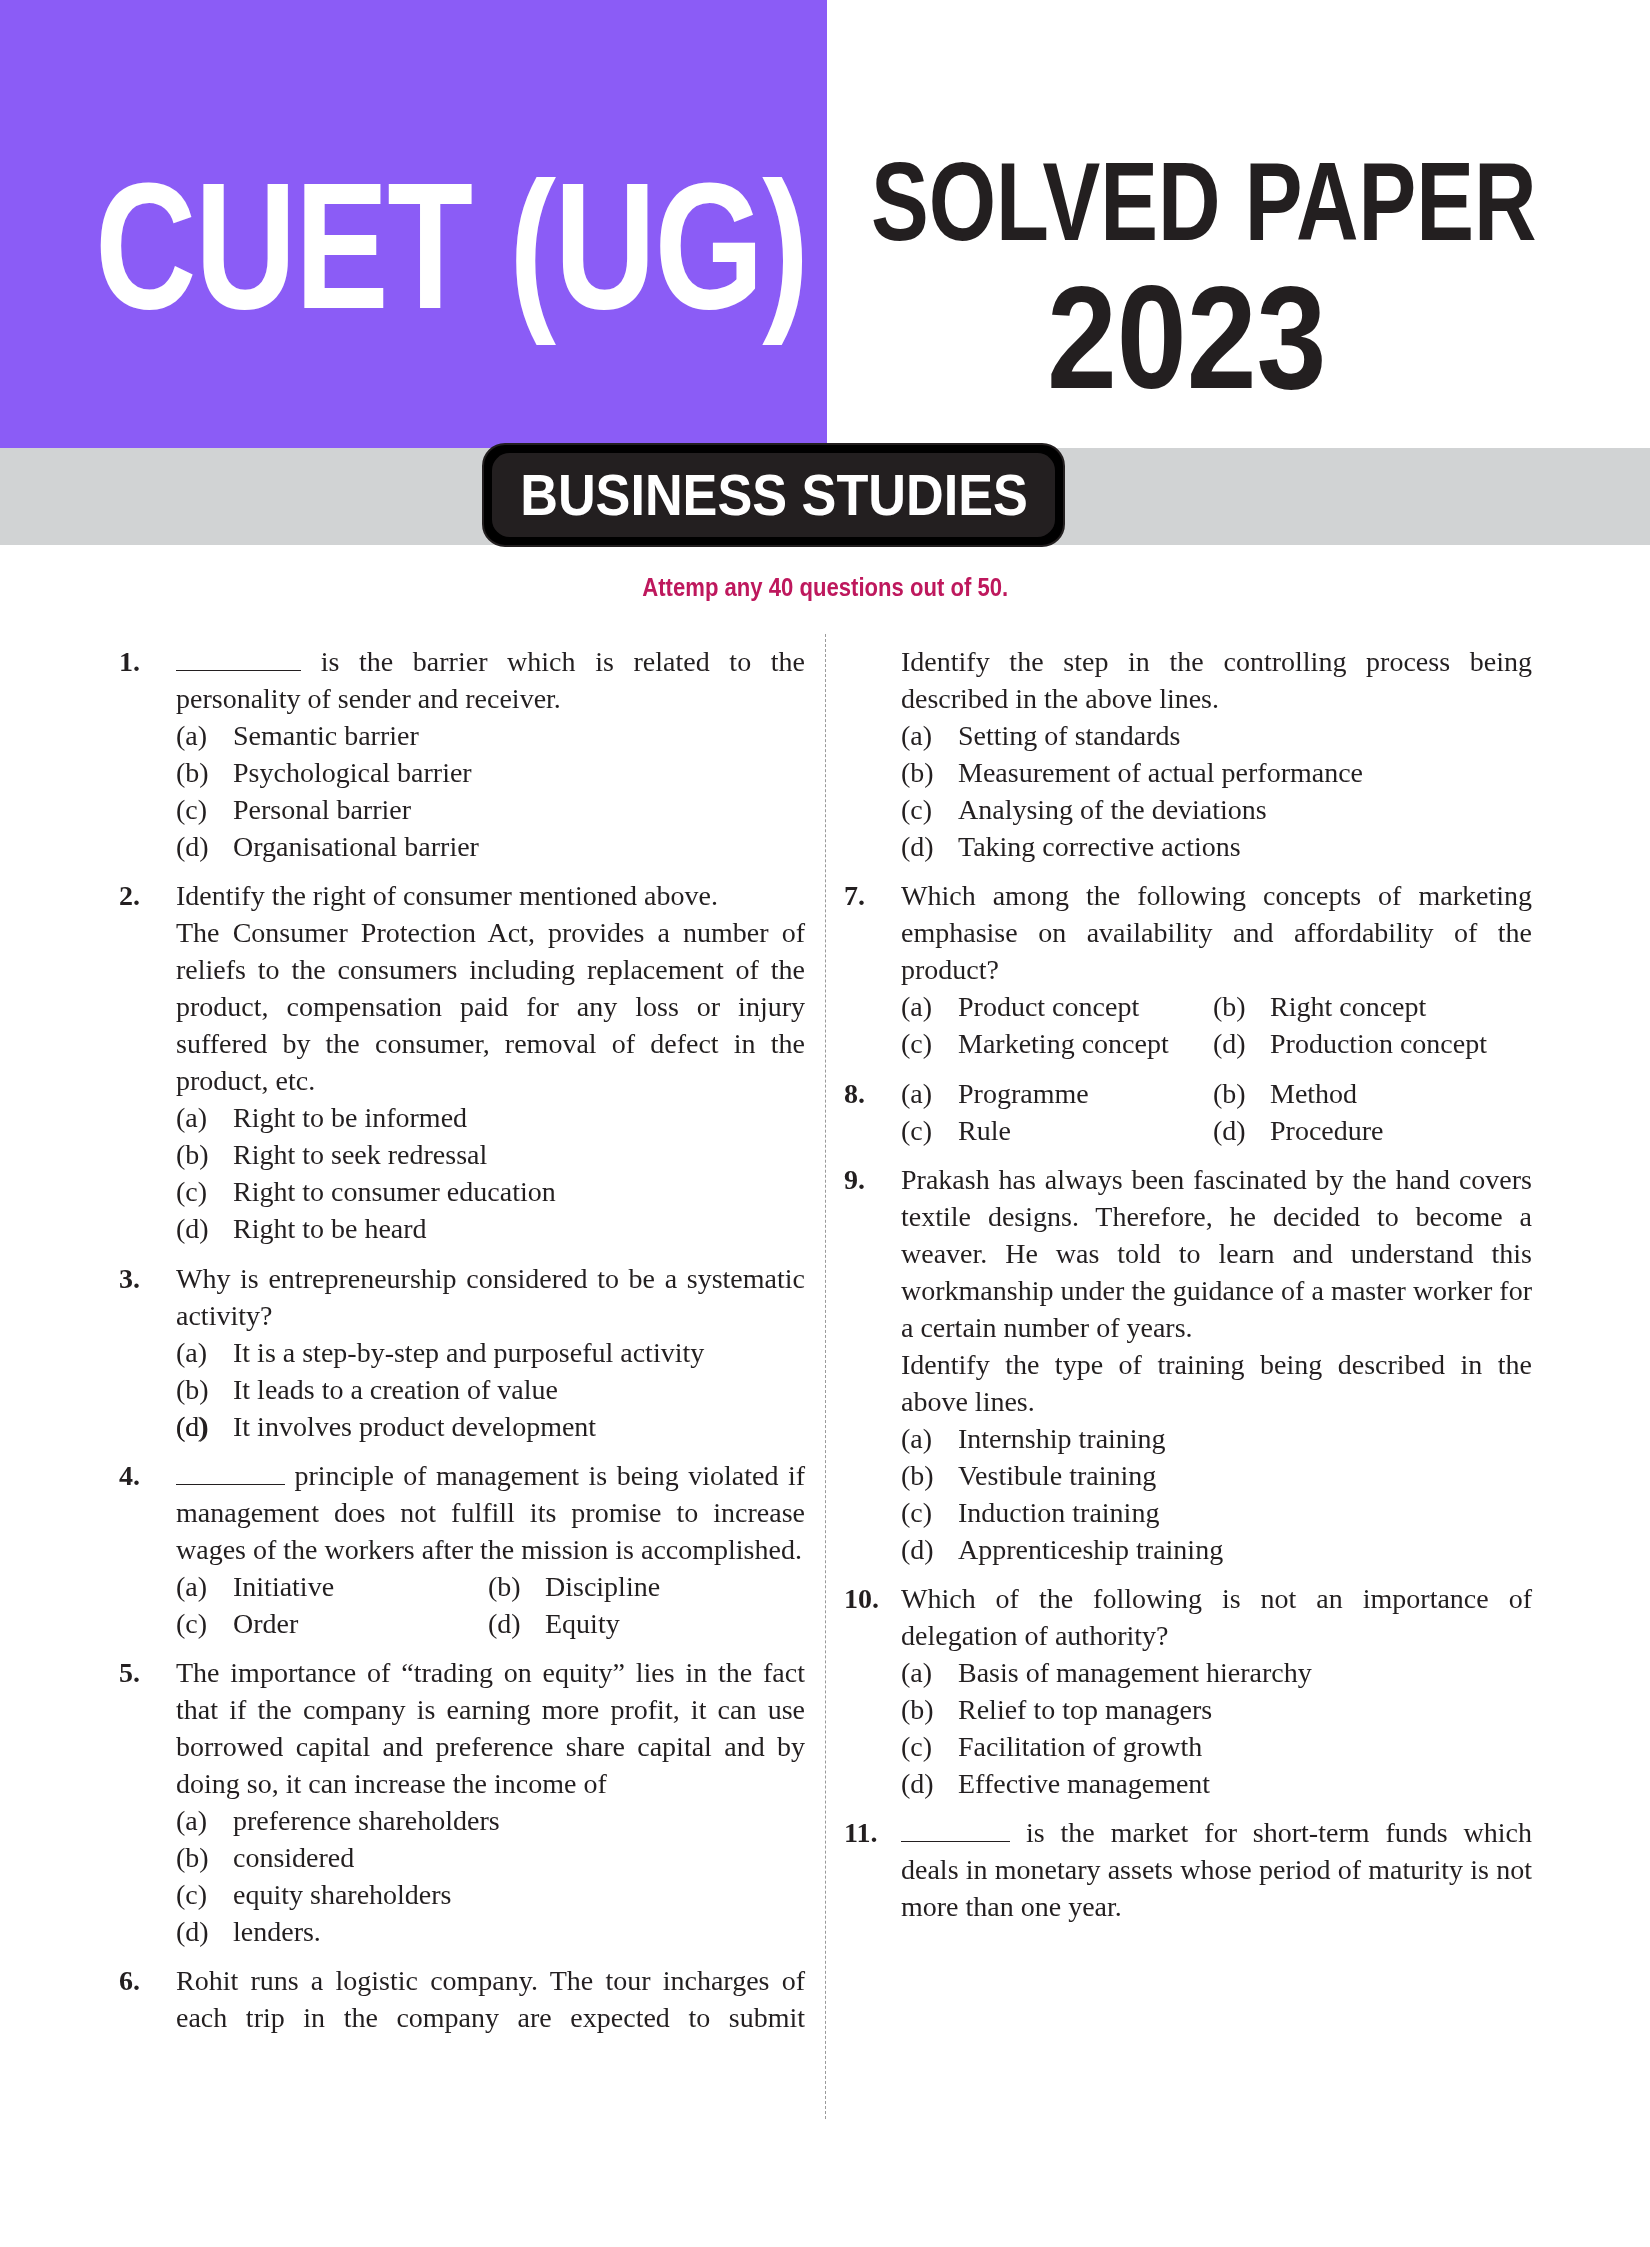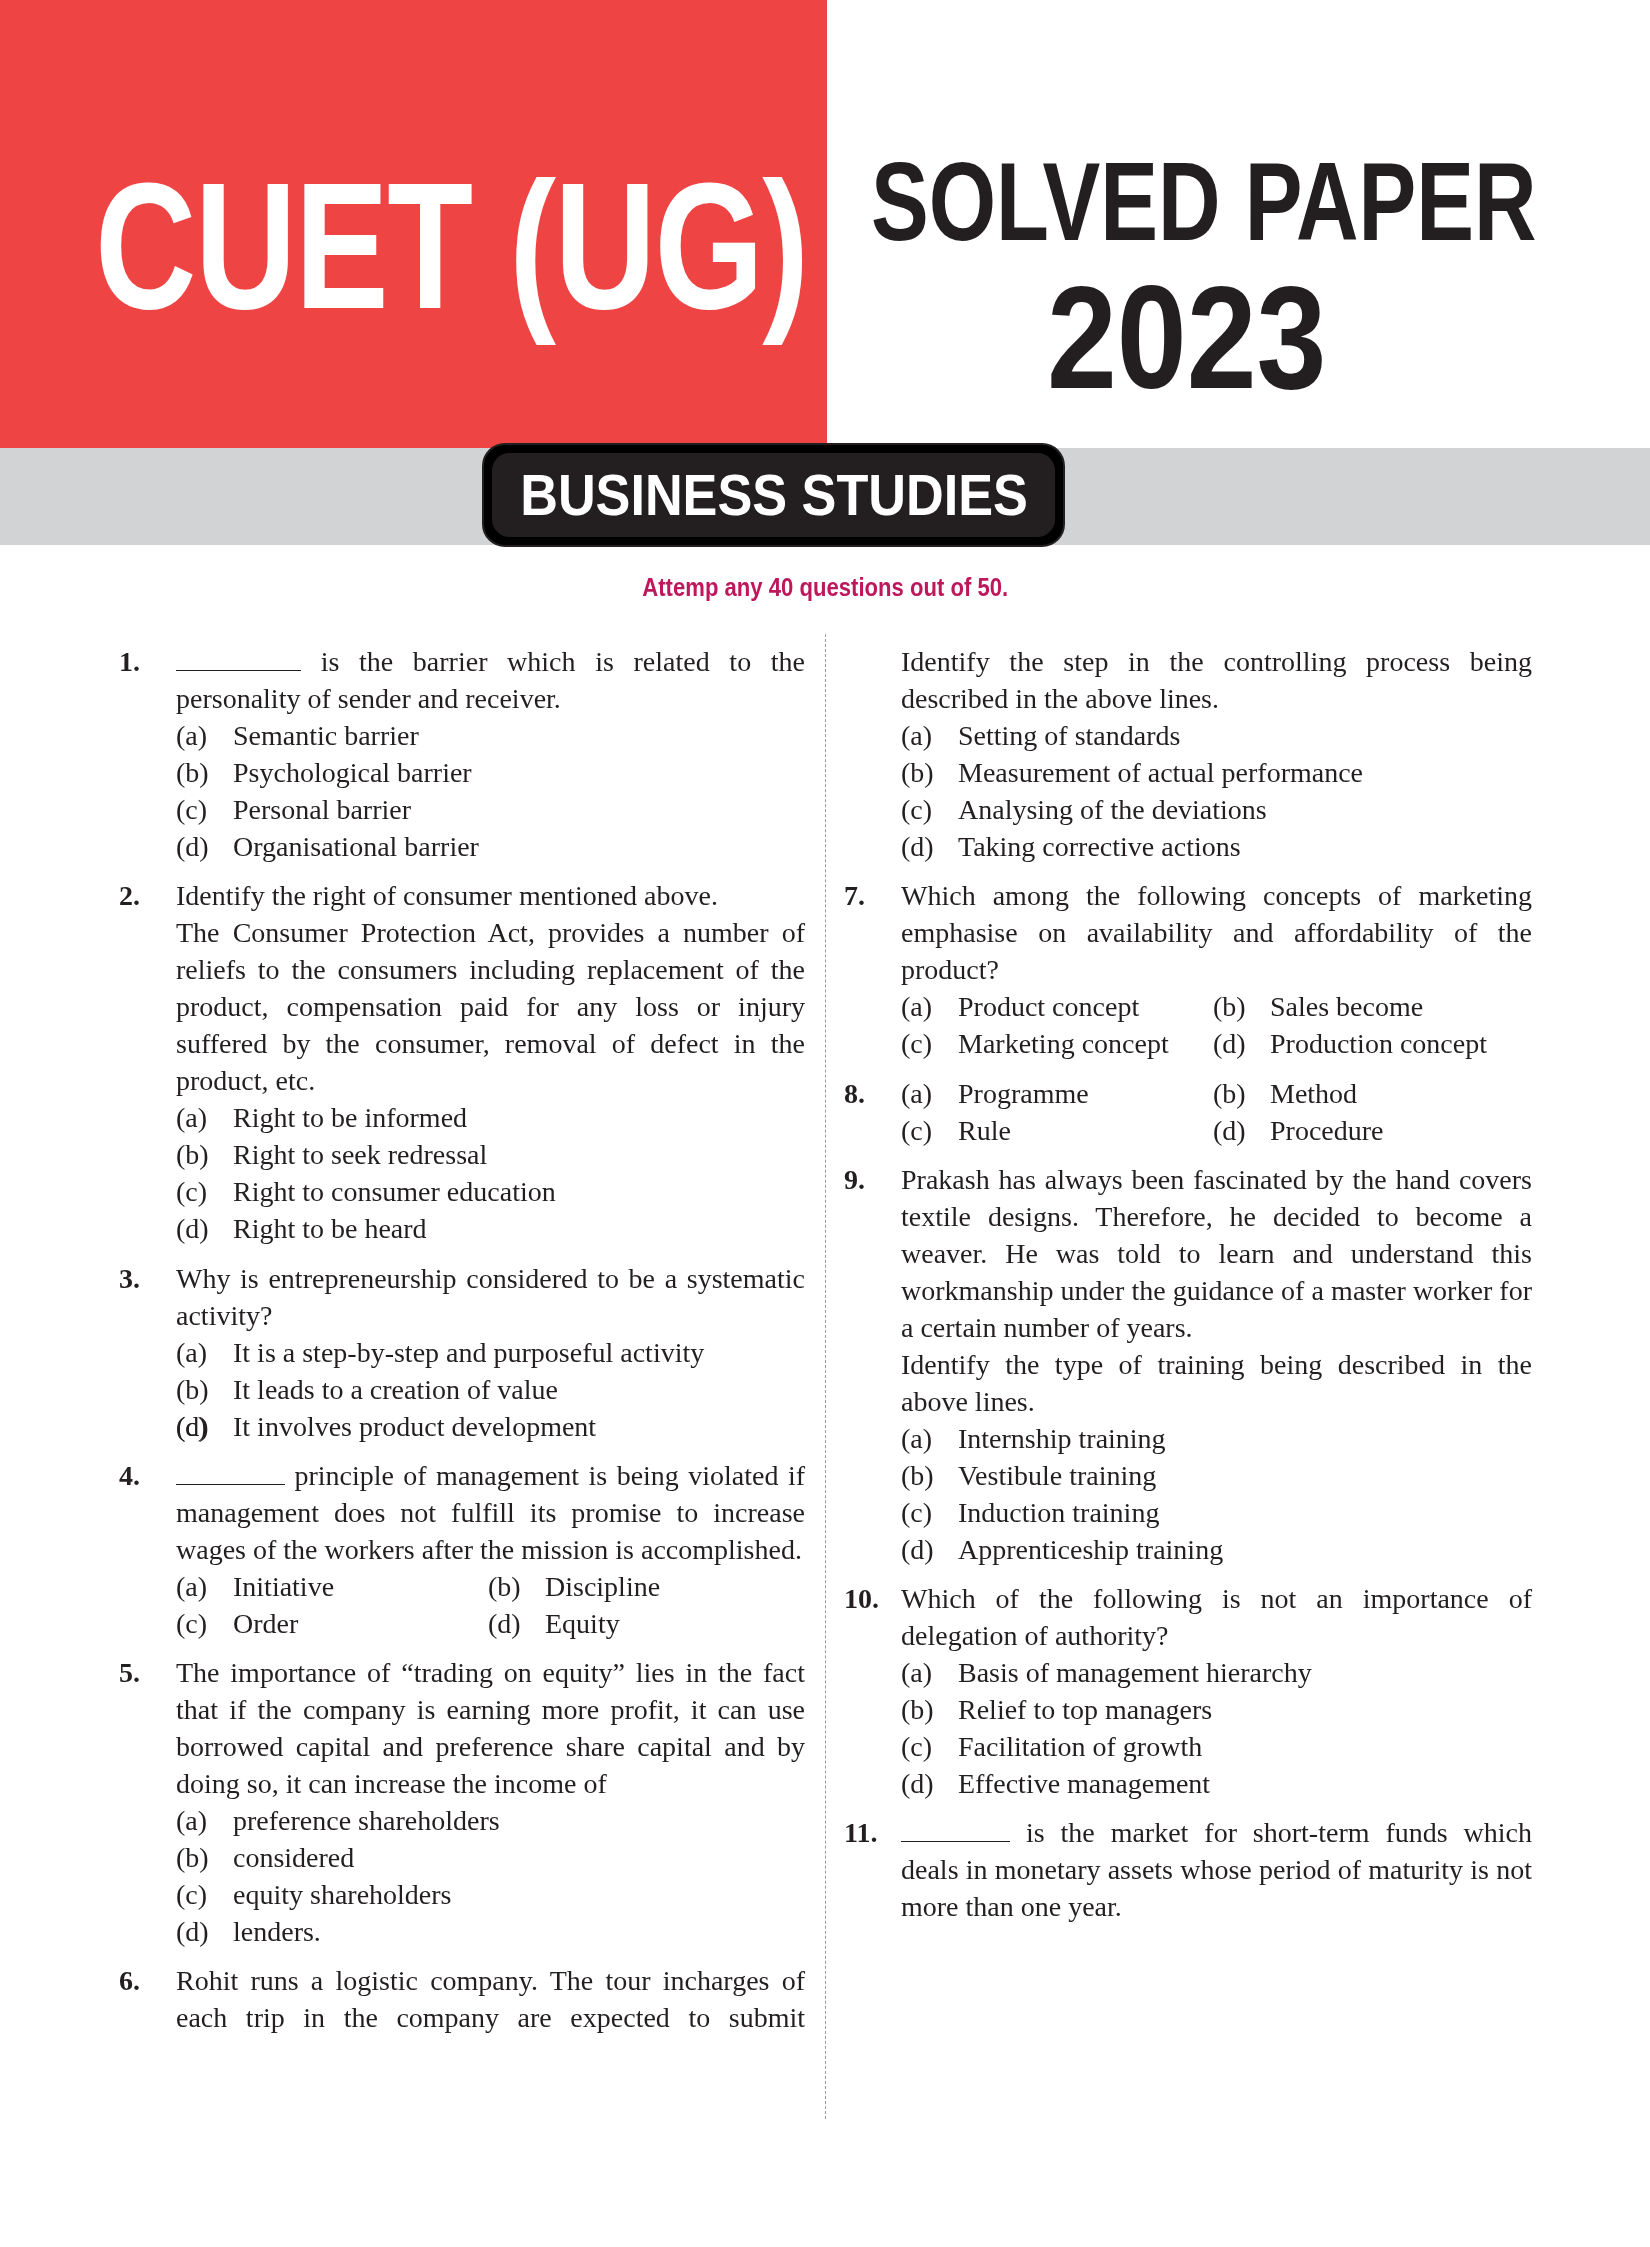--- a/index.html
+++ b/index.html
@@ -10,7 +10,7 @@
   }
   .hdr-black {
     position: absolute; left: 0; top: 0; width: 827px; height: 448px;
-    background: #ef4444;
+    background: #8b5cf6;
     text-decoration: underline;
   }
   .hdr-black .cuet {

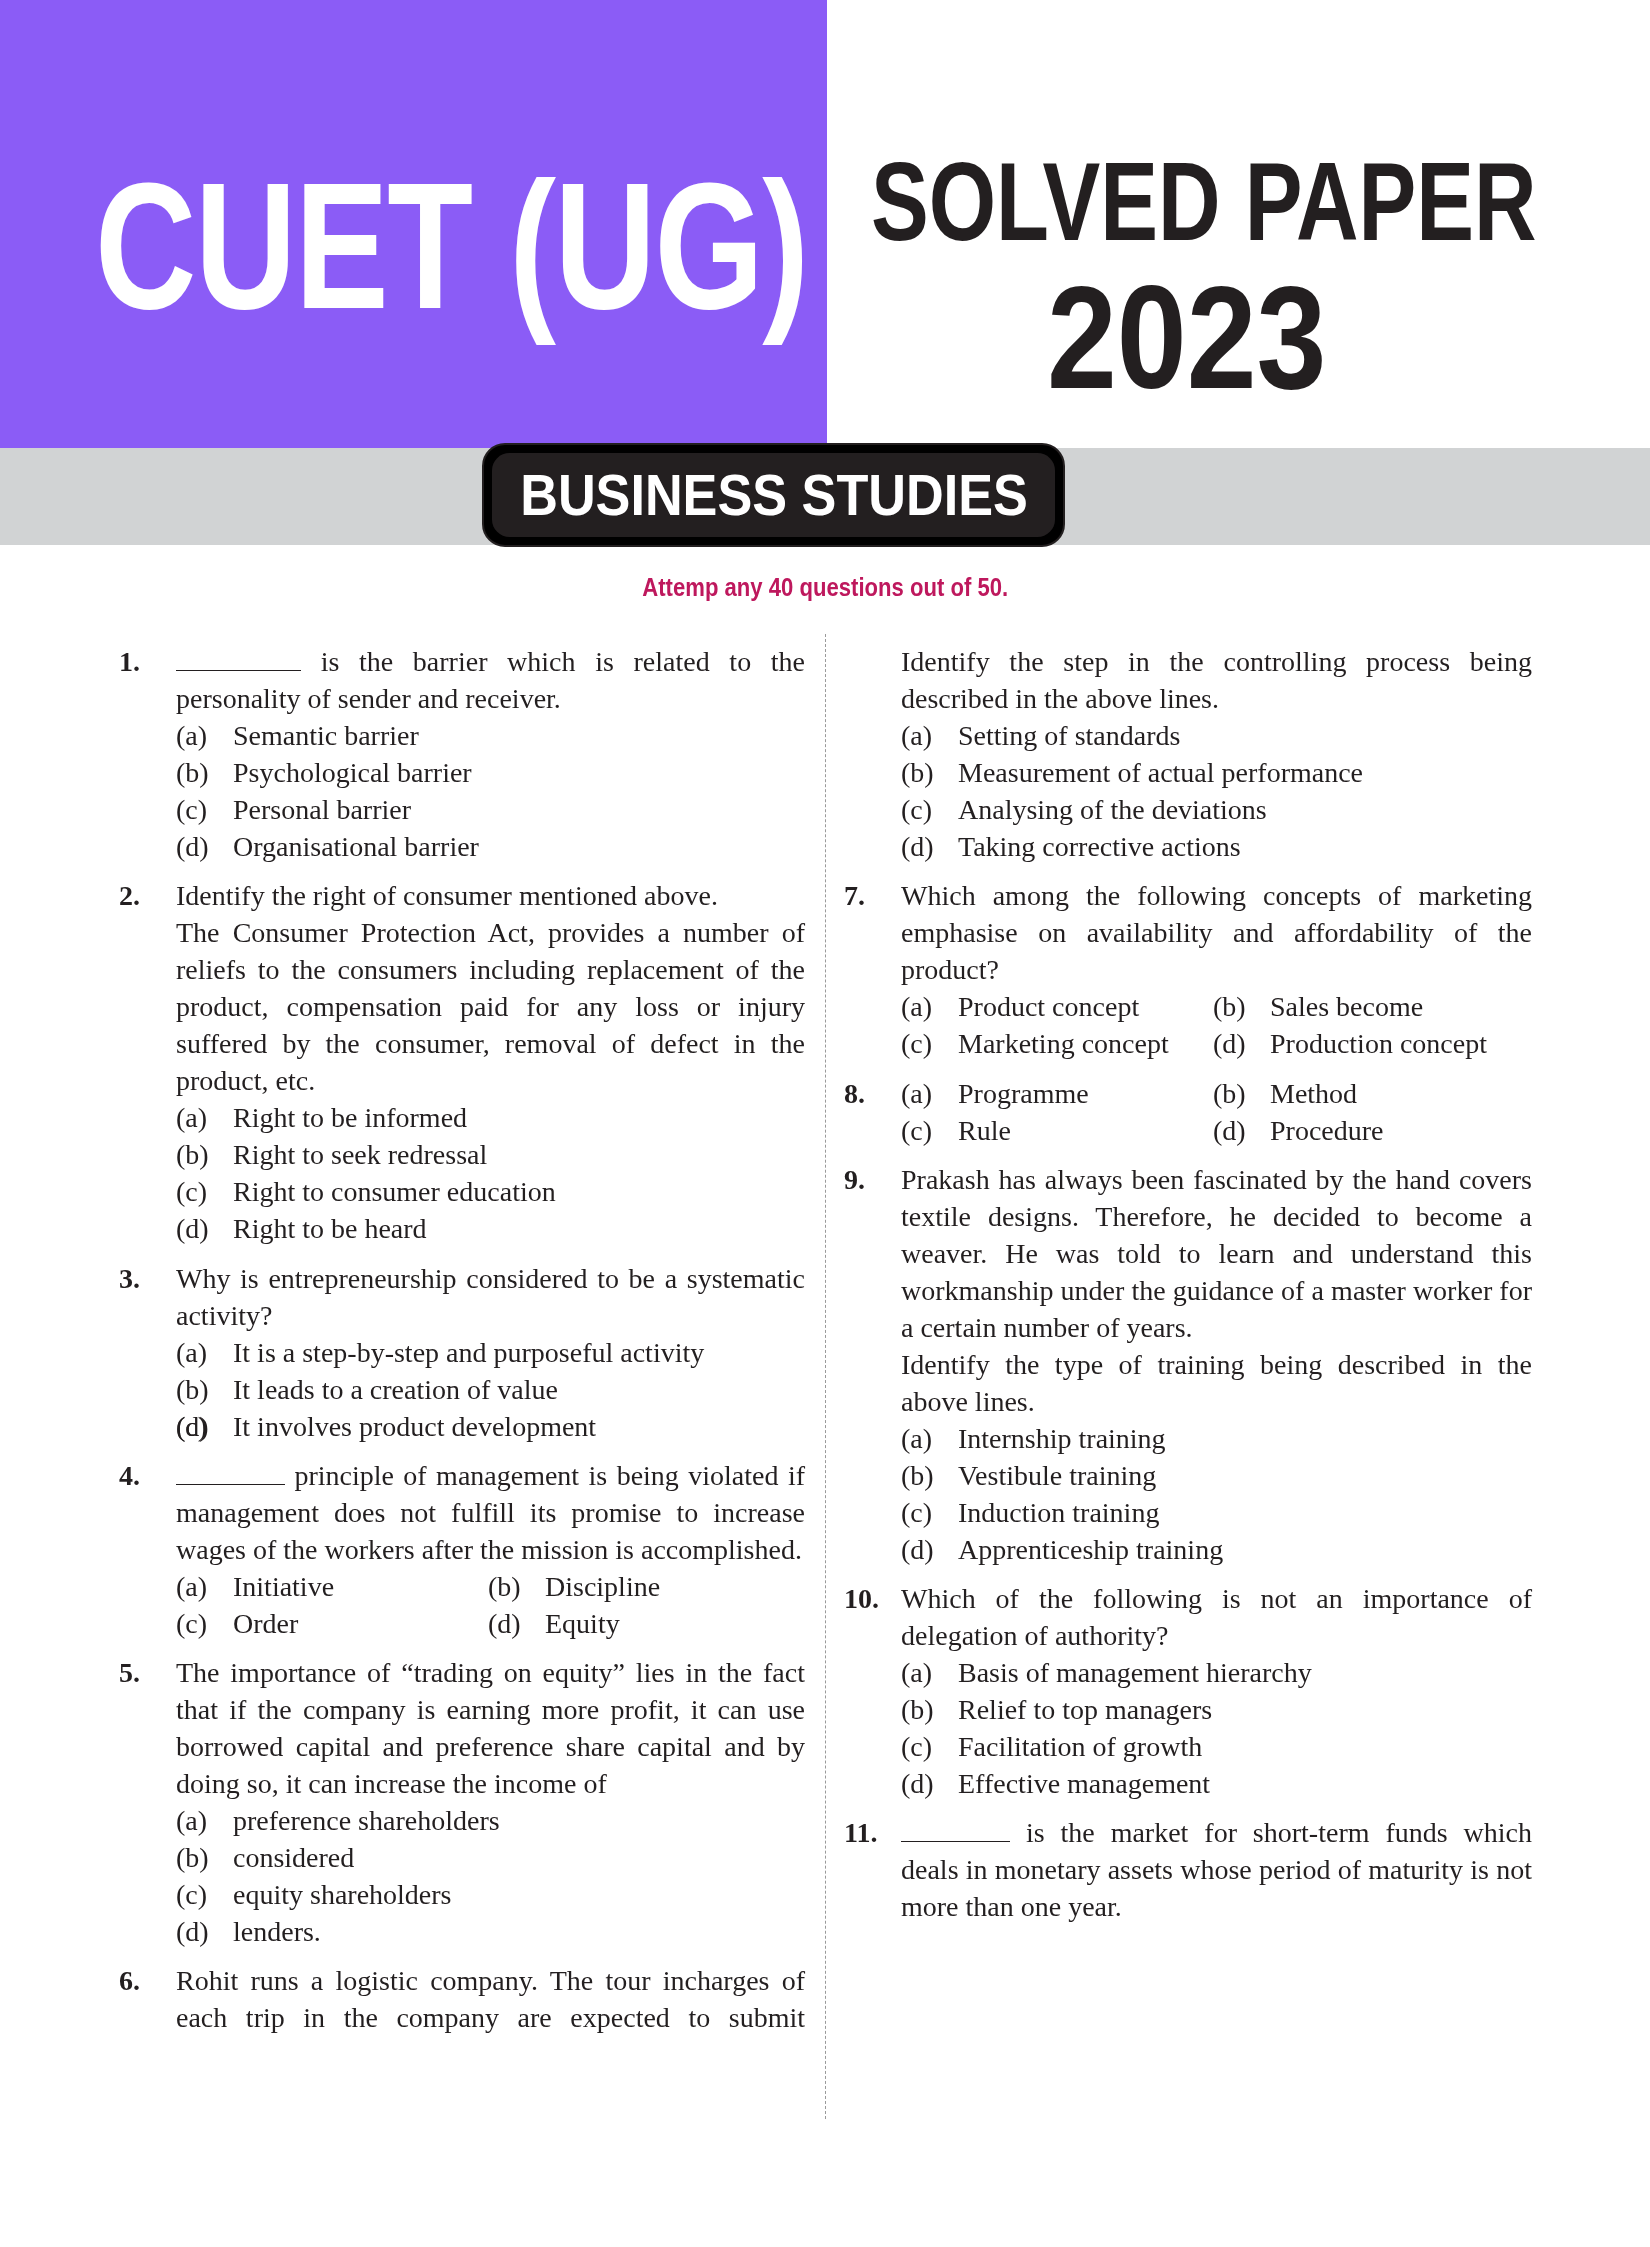--- a/index.html
+++ b/index.html
@@ -205,7 +205,7 @@
     </div>
     <ul class="opts grid wide">
       <li class="opt"><span class="lbl">(a)</span><span>Product concept</span></li>
-      <li class="opt"><span class="lbl">(b)</span><span>Sales become</span></li>
+      <li class="opt"><span class="lbl">(b)</span><span>Right concept</span></li>
       <li class="opt"><span class="lbl">(c)</span><span>Marketing concept</span></li>
       <li class="opt"><span class="lbl">(d)</span><span>Production concept</span></li>
     </ul>

